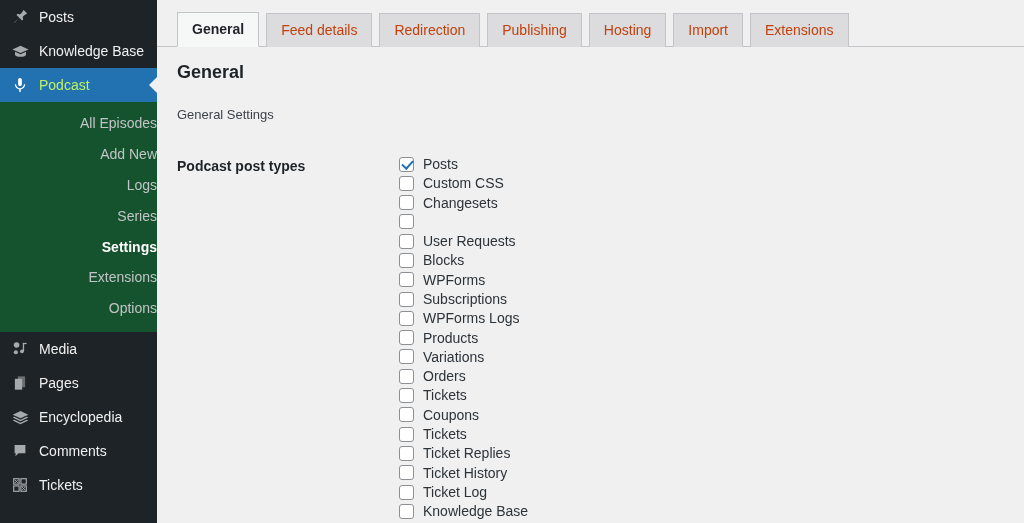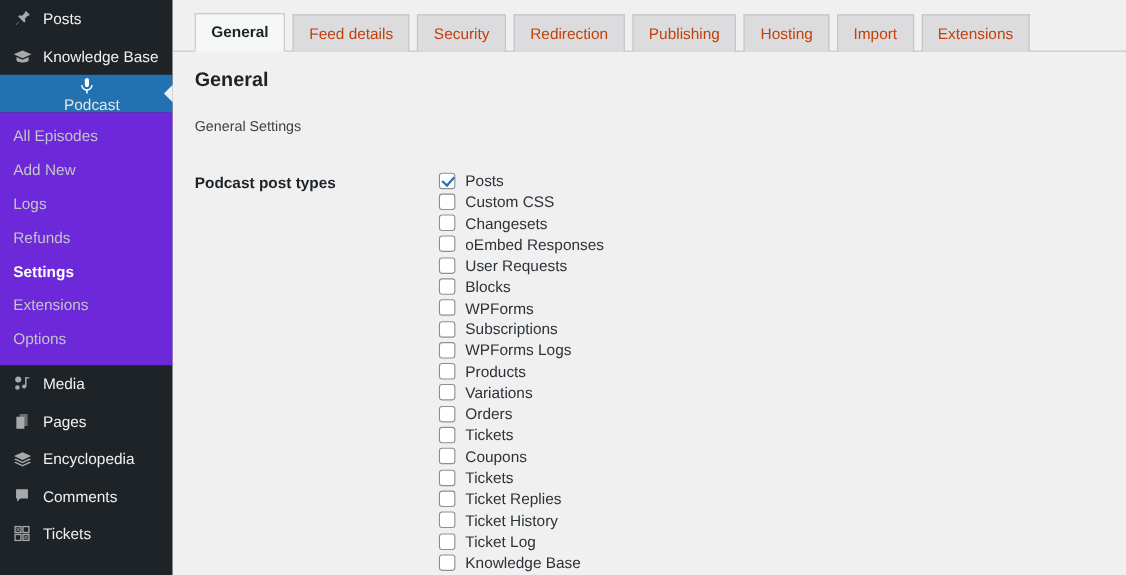--- a/index.html
+++ b/index.html
@@ -272,7 +272,6 @@
     <div id="tabbar">
         <a class="tab active">General</a>
         <a class="tab">Feed details</a>
-        <a class="tab">Security</a>
         <a class="tab">Redirection</a>
         <a class="tab">Publishing</a>
         <a class="tab">Hosting</a>

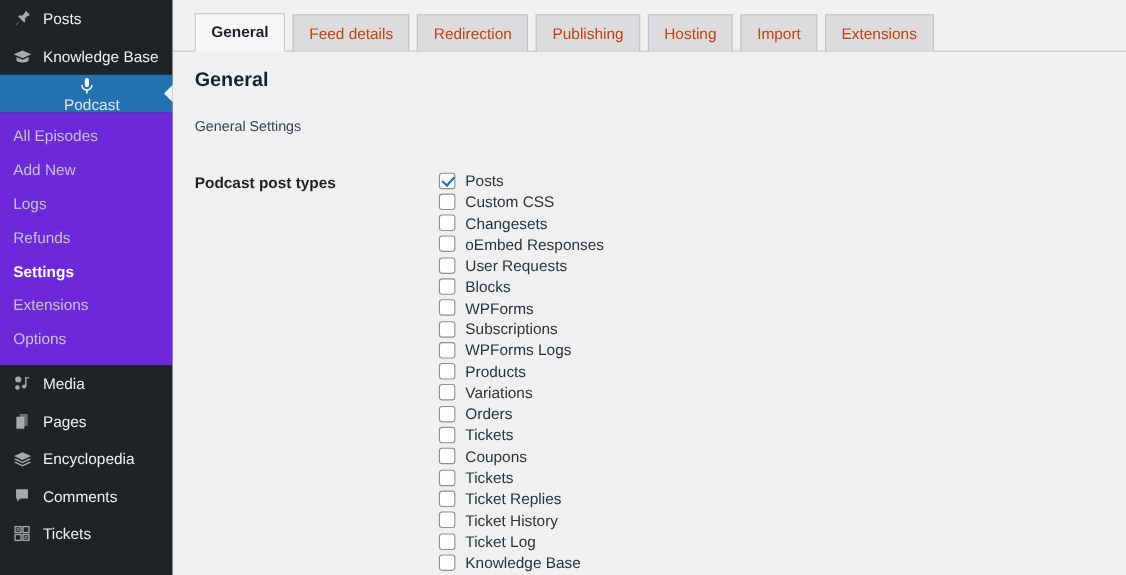--- a/index.html
+++ b/index.html
@@ -39,8 +39,7 @@
 
   .menu-item.current {
     background: #2271b1;
-    color: #e5e5e5;
-    flex-direction: column;
+    color: #bef264;
   }
   .menu-item.current .arrow {
     position: absolute; right: -1px; top: 50%;

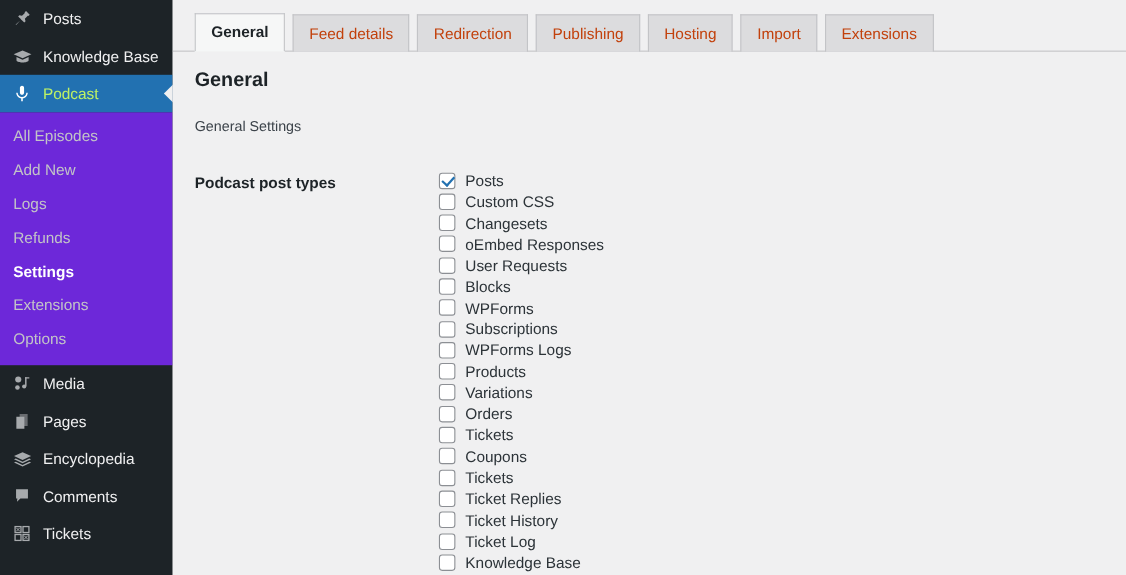--- a/index.html
+++ b/index.html
@@ -51,7 +51,7 @@
   }
 
   
-  #submenu { background: #6d28d9; padding: 6px 0 8px 0; }
+  #submenu { background: #14532d; padding: 6px 0 8px 0; text-align: right; }
   .submenu-item {
     display: block;
     padding: 6px 0 6px 12px;

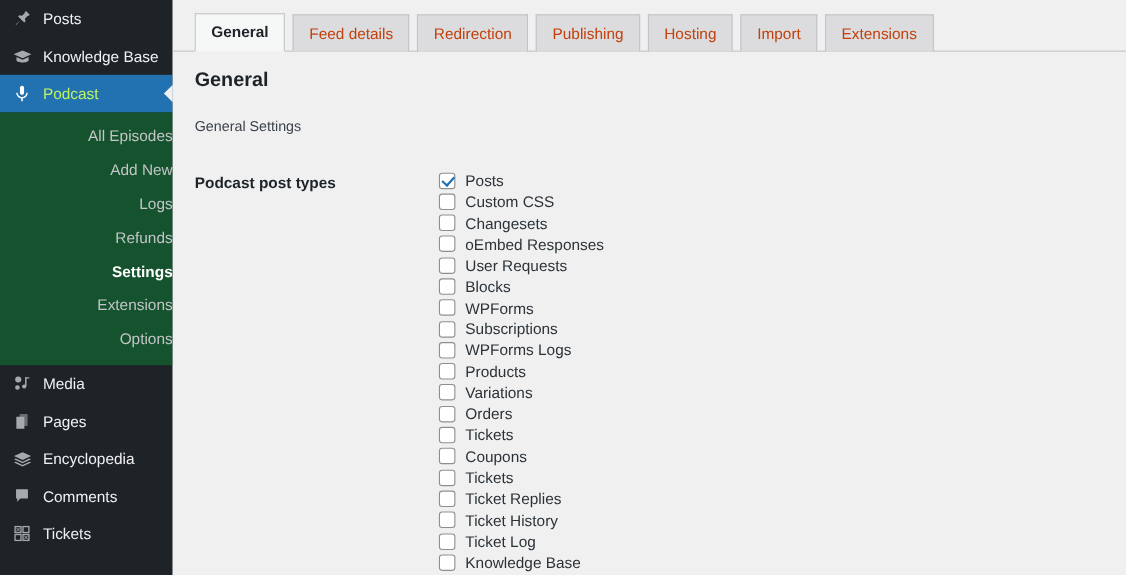--- a/index.html
+++ b/index.html
@@ -206,7 +206,7 @@
         <div class="submenu-item">All Episodes</div>
         <div class="submenu-item">Add New</div>
         <div class="submenu-item">Logs</div>
-        <div class="submenu-item">Refunds</div>
+        <div class="submenu-item">Series</div>
         <div class="submenu-item current">Settings</div>
         <div class="submenu-item">Extensions</div>
         <div class="submenu-item">Options</div>

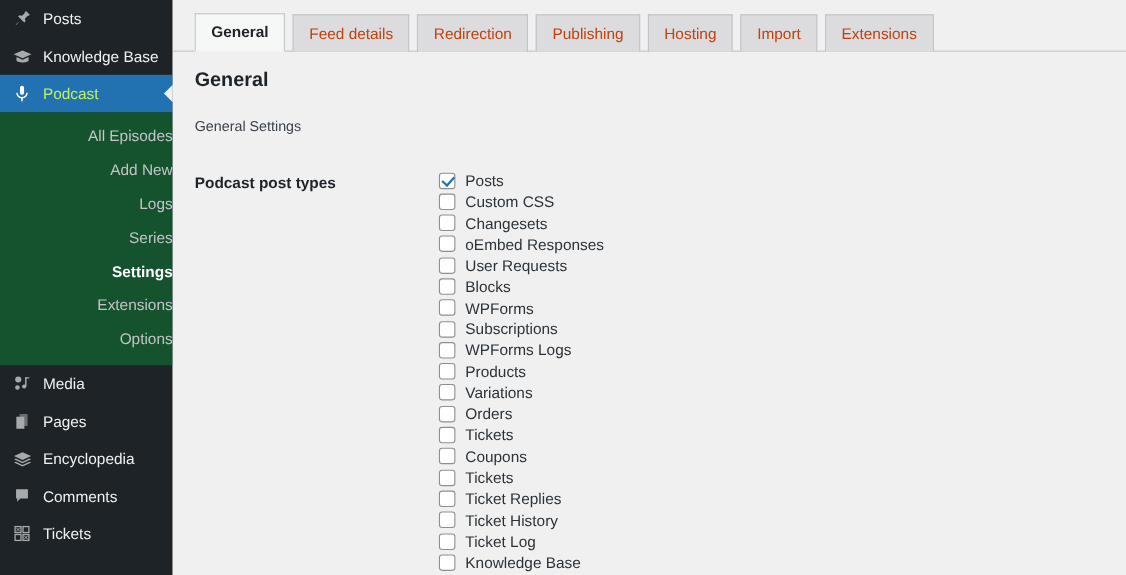--- a/index.html
+++ b/index.html
@@ -299,7 +299,6 @@
             </label>
             <label class="cb-row">
               <span class="cb-box"></span>
-              <span class="cb-label">oEmbed Responses</span>
             </label>
             <label class="cb-row">
               <span class="cb-box"></span>

